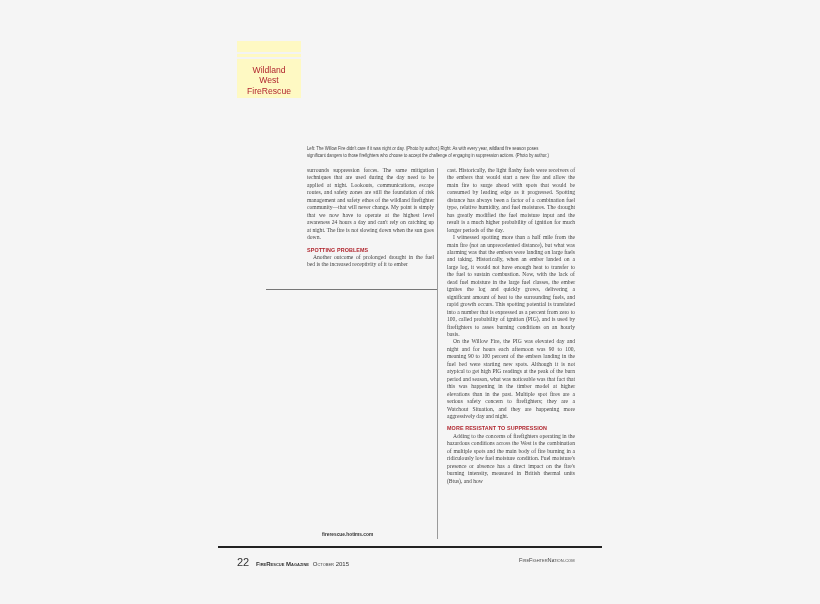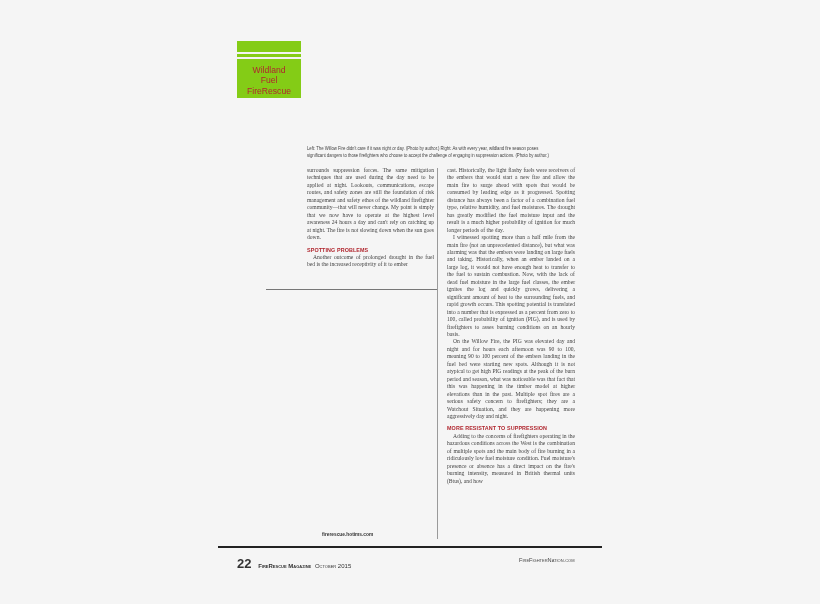--- a/index.html
+++ b/index.html
@@ -9,7 +9,7 @@
   }
   .section-tab {
     position:absolute; left:237px; top:41px; width:64px; height:57px;
-    background:#84cc16;
+    background:#fef9c3;
   }
   .section-tab .stripes {
     position:absolute; left:0; top:11px; width:64px; height:12px;

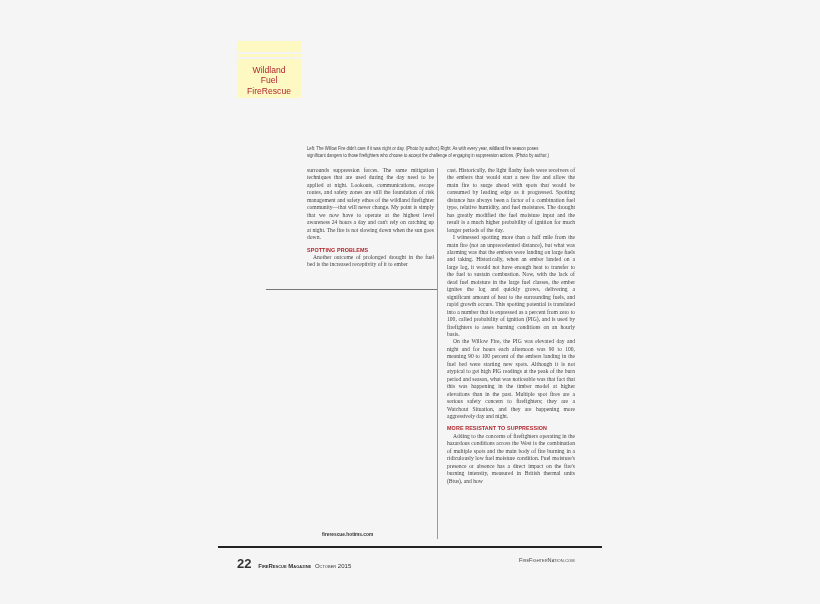--- a/index.html
+++ b/index.html
@@ -63,7 +63,7 @@
     </div>
   <div class="label">
     <div>Wildland</div>
-    <div>Fuel</div>
+    <div>West</div>
     <div>FireRescue</div>
   </div>
 </div>

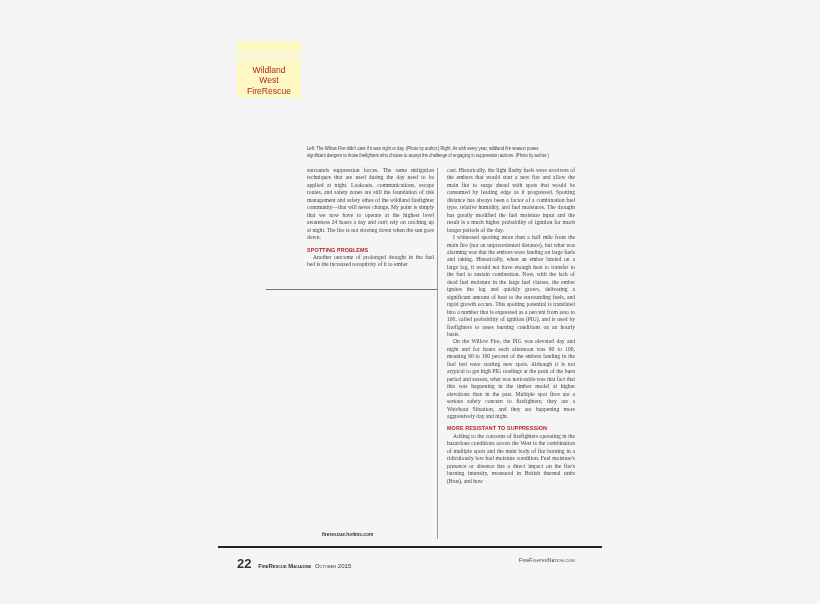--- a/index.html
+++ b/index.html
@@ -45,7 +45,7 @@
     position:absolute; left:237px; top:556px;
     font-family:"Liberation Sans", sans-serif; font-size:6px; color:#333;
   }
-  .folio .num { font-weight:bold; font-size:13px; margin-right:5px; }
+  .folio .num { font-weight:normal; font-size:11px; margin-right:5px; }
   .folio .mag { font-weight:bold; font-variant:small-caps; margin-right:2px; }
   .folio .date { font-variant:small-caps; }
   .site {

